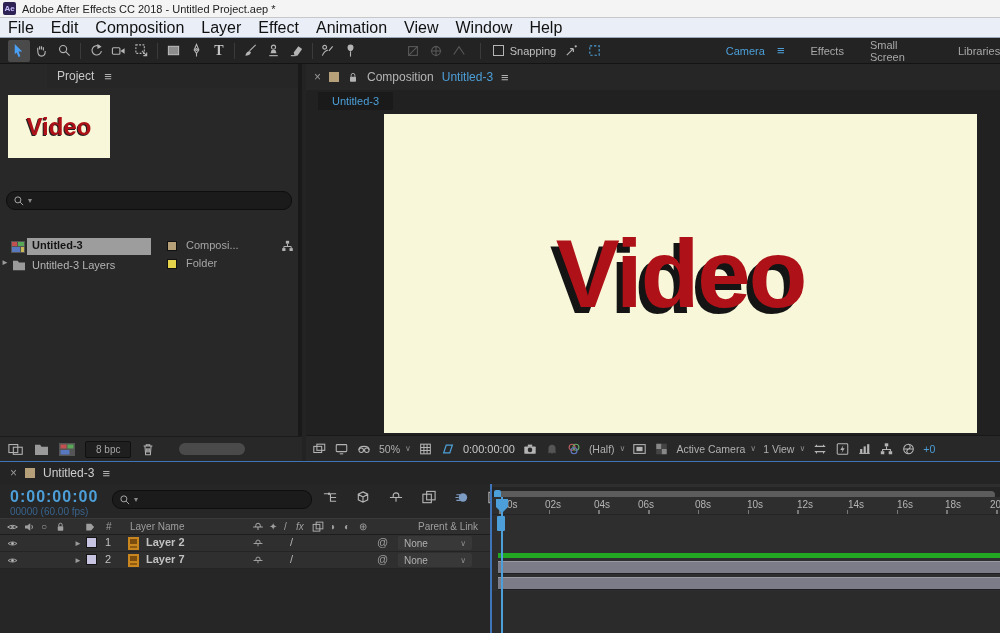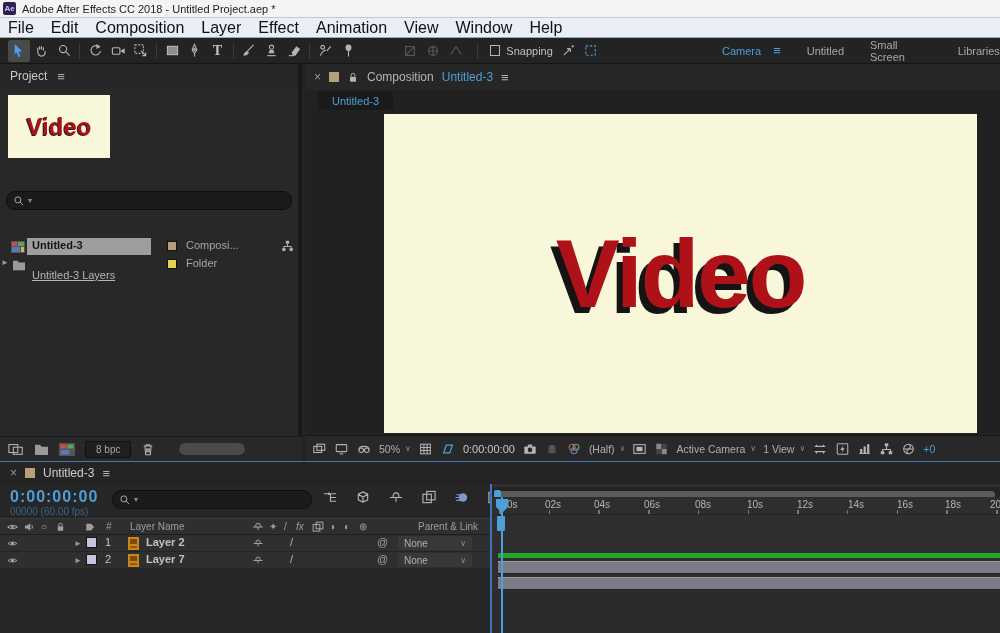--- a/index.html
+++ b/index.html
@@ -257,7 +257,7 @@
     </div>
     <span class="ws active" style="margin-left:120px">Camera</span>
     <span class="hamb" style="color:#4c9fd8; margin-left:12px;">≡</span>
-    <span class="ws">Untitled</span>
+    <span class="ws">Effects</span>
     <span class="ws">Small Screen</span>
     <span class="ws">Libraries</span>
   </div>

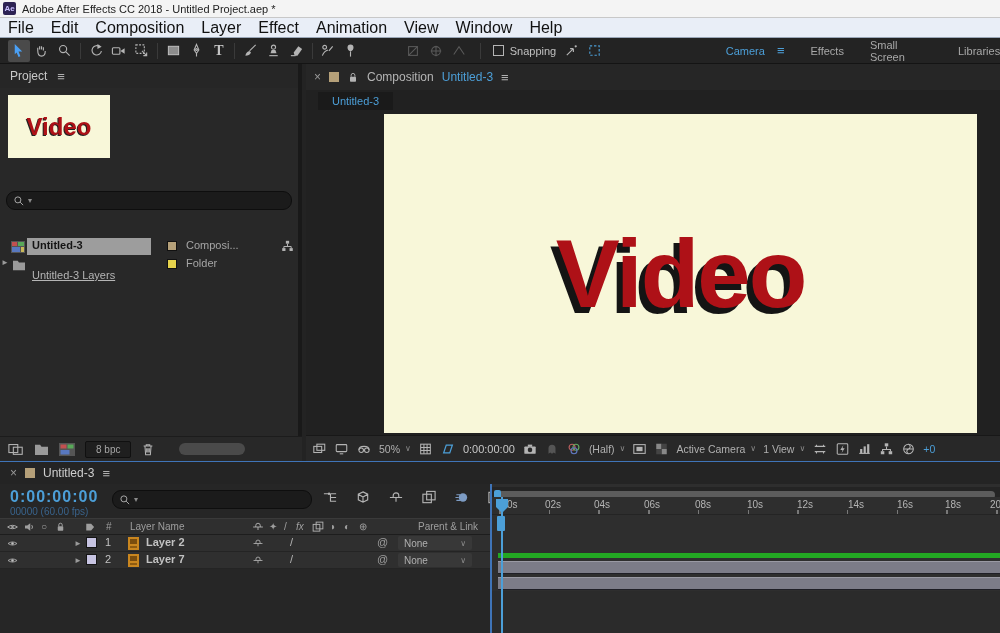--- a/index.html
+++ b/index.html
@@ -38,7 +38,7 @@
 
   
   #project-panel { position:absolute; left:0; top:64px; width:302px; height:397px;
-    background:#282828; border-right:4px solid #191919; }
+    background:#282828; border-right:4px solid #191919;padding-left:47px; }
   .ptab { height:24px; display:flex; align-items:center; gap:10px; padding-left:10px;
     background:#262626; color:#c9c9c9; font-size:12px; }
   .thumb { position:absolute; left:8px; top:31px; width:102px; height:63px;

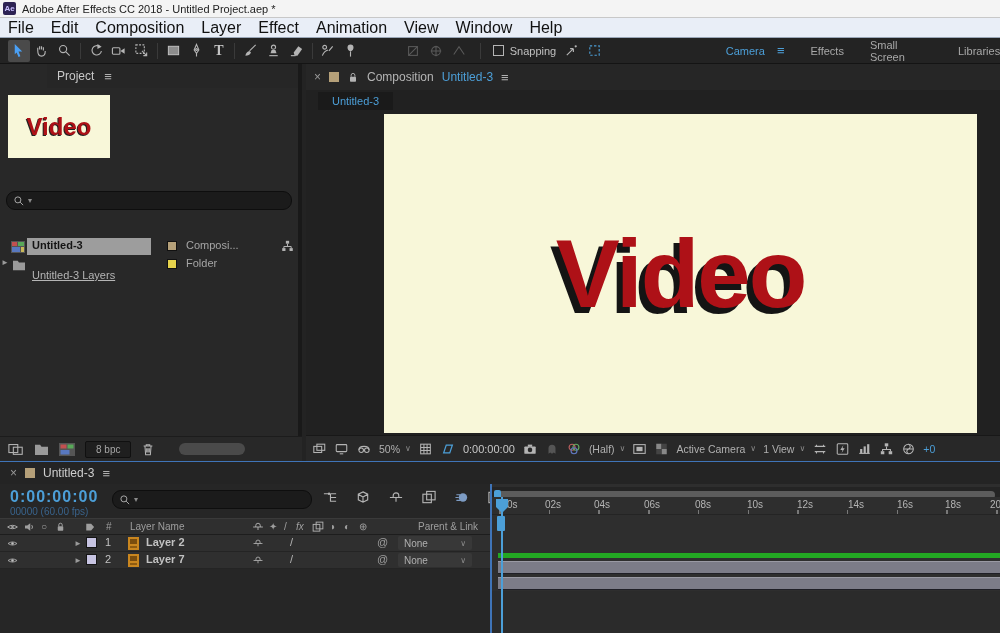--- a/index.html
+++ b/index.html
@@ -302,7 +302,7 @@
       <svg class="abs" style="left:12px; top:3px;" width="14" height="12" viewBox="0 0 16 14">
           <path d="M1 2 h5.5 l1.5 2 H15 v9 H1 Z" fill="#9a9a9a"></path>
         </svg>
-      <span class="abs" style="left:32px; top:13px;text-decoration:underline;">Untitled-3 Layers</span>
+      <span class="abs" style="left:32px; top:3px;">Untitled-3 Layers</span>
       <div class="chip" style="left:167px; background:#e6d34c;"></div>
       <span class="abs" style="left:186px; top:1px; color:#a5a5a5;">Folder</span>
     </div>

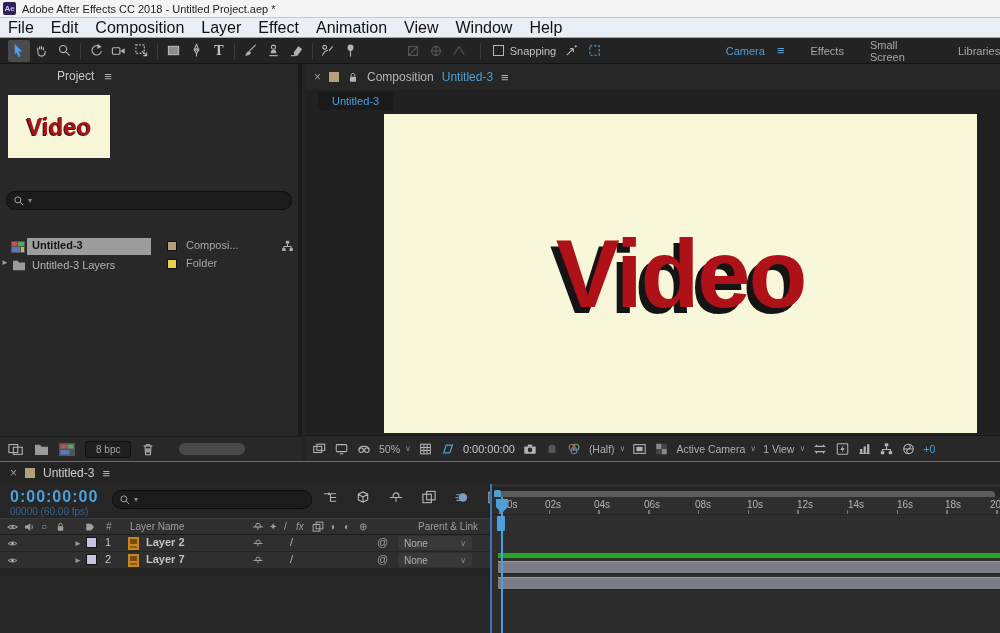--- a/index.html
+++ b/index.html
@@ -573,7 +573,7 @@
         <span style="left:18px">:00s</span>
         <span style="left:63px">02s</span>
         <span style="left:112px">04s</span>
-        <span style="left:162px">06s</span>
+        <span style="left:156px">06s</span>
         <span style="left:213px">08s</span>
         <span style="left:265px">10s</span>
         <span style="left:315px">12s</span>

